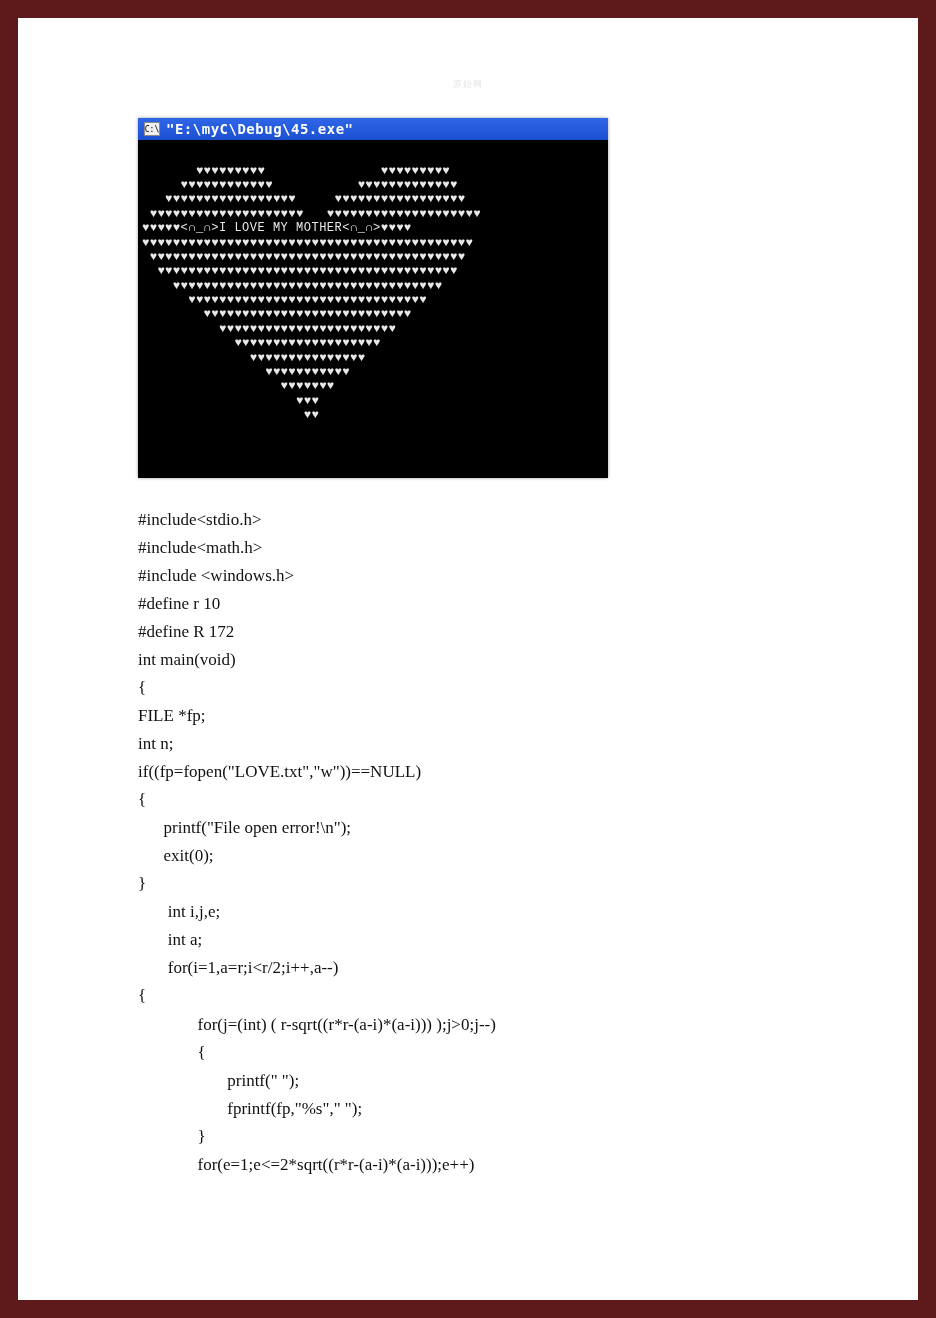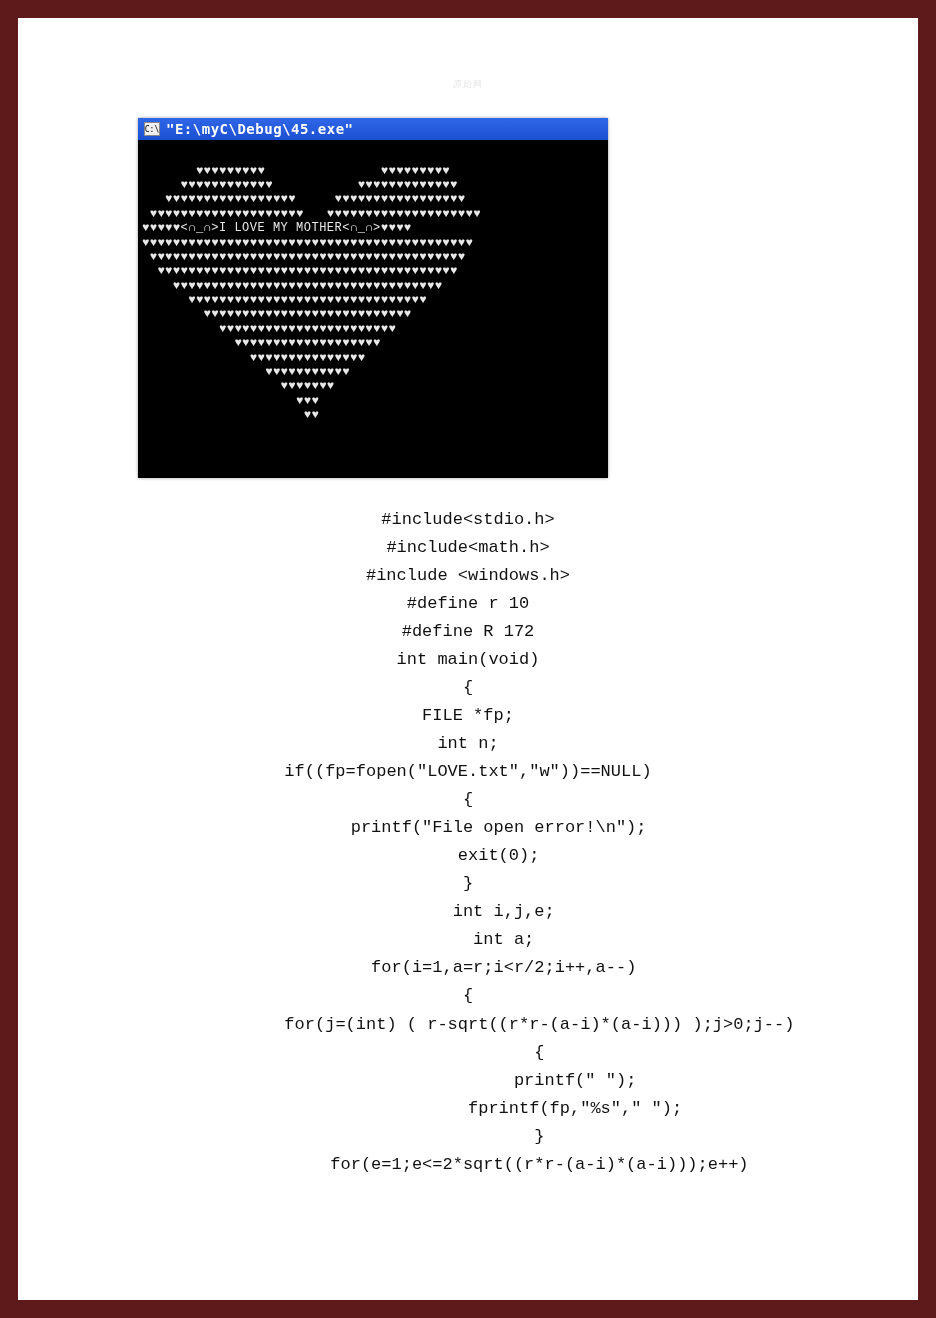--- a/index.html
+++ b/index.html
@@ -94,12 +94,11 @@
     margin-bottom: 10px;
   }
   .code {
-    font-family: Liberation Mono, monospace;
+    font-family: Liberation Serif, serif;
     font-size: 17px;
     line-height: 1.65;
     color: #111;
     white-space: pre;
-    text-align: center;
   }
 </style>
 </head>

